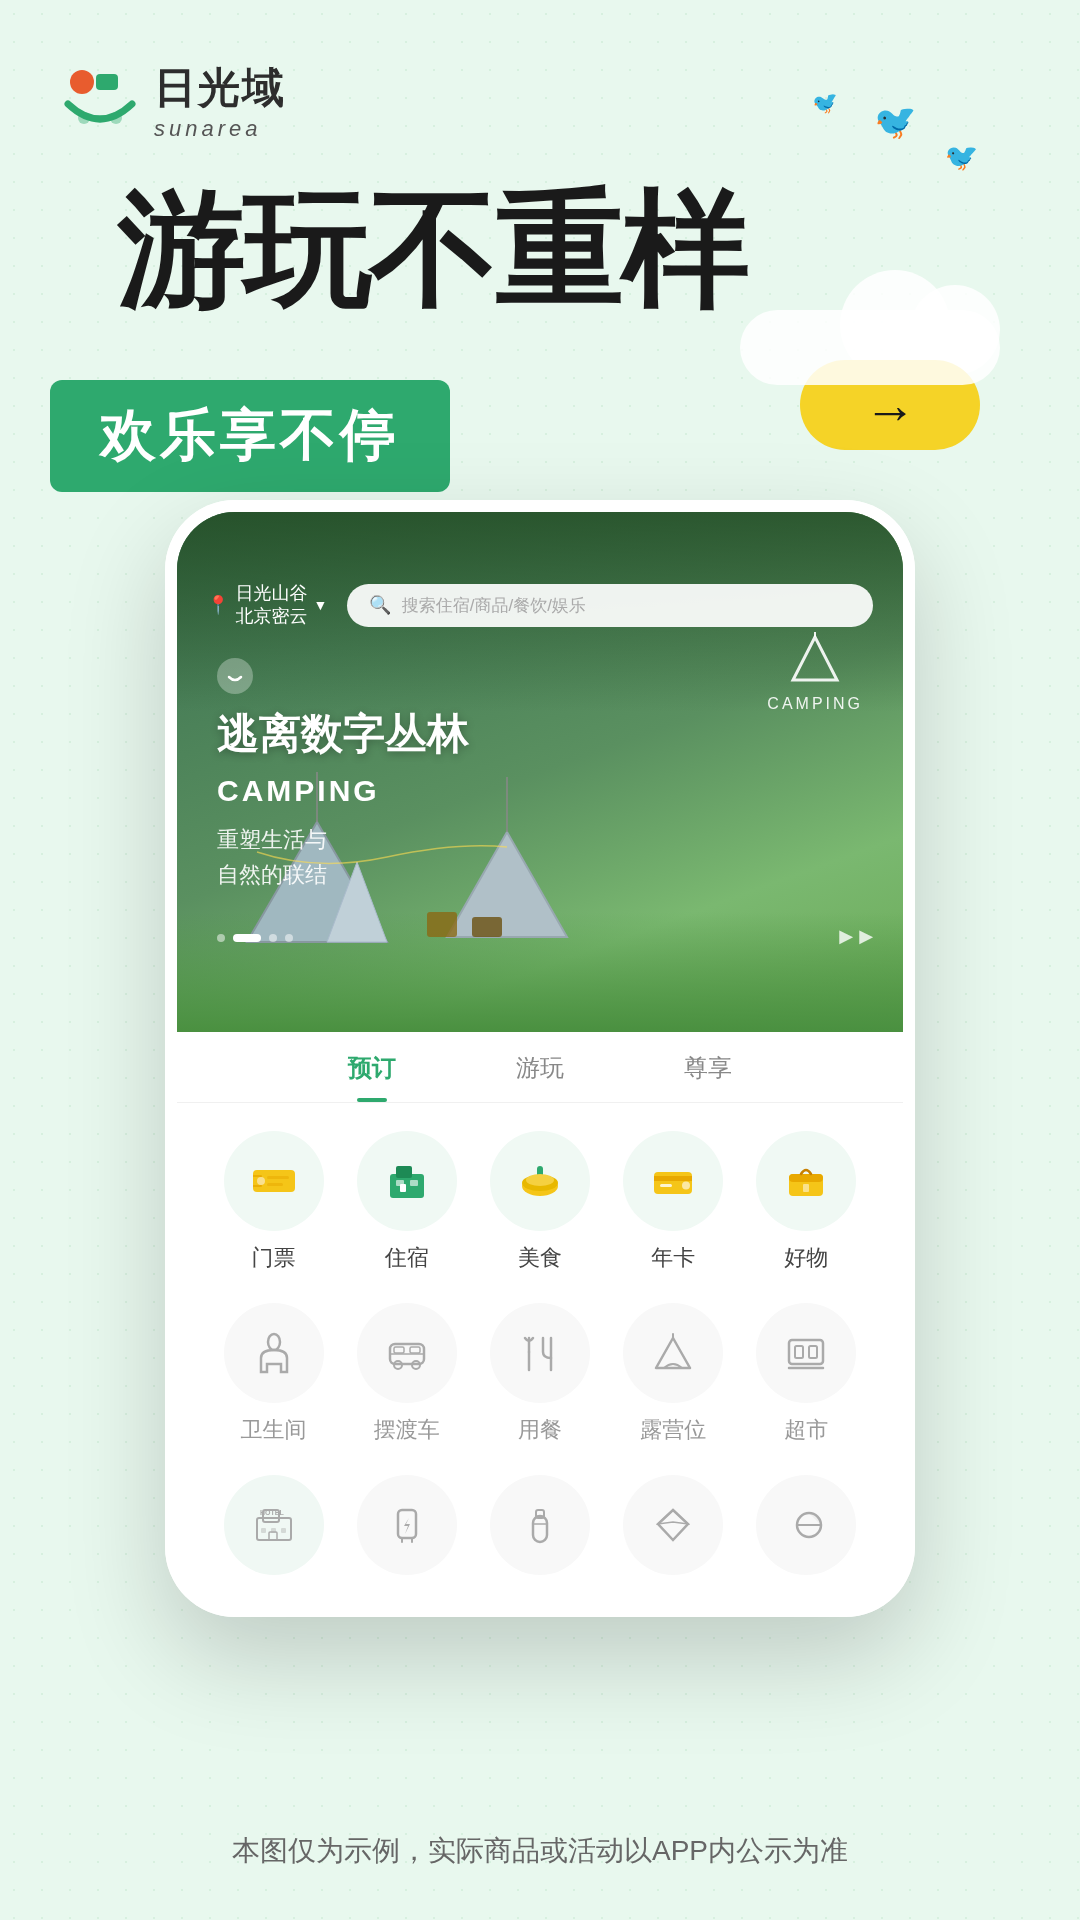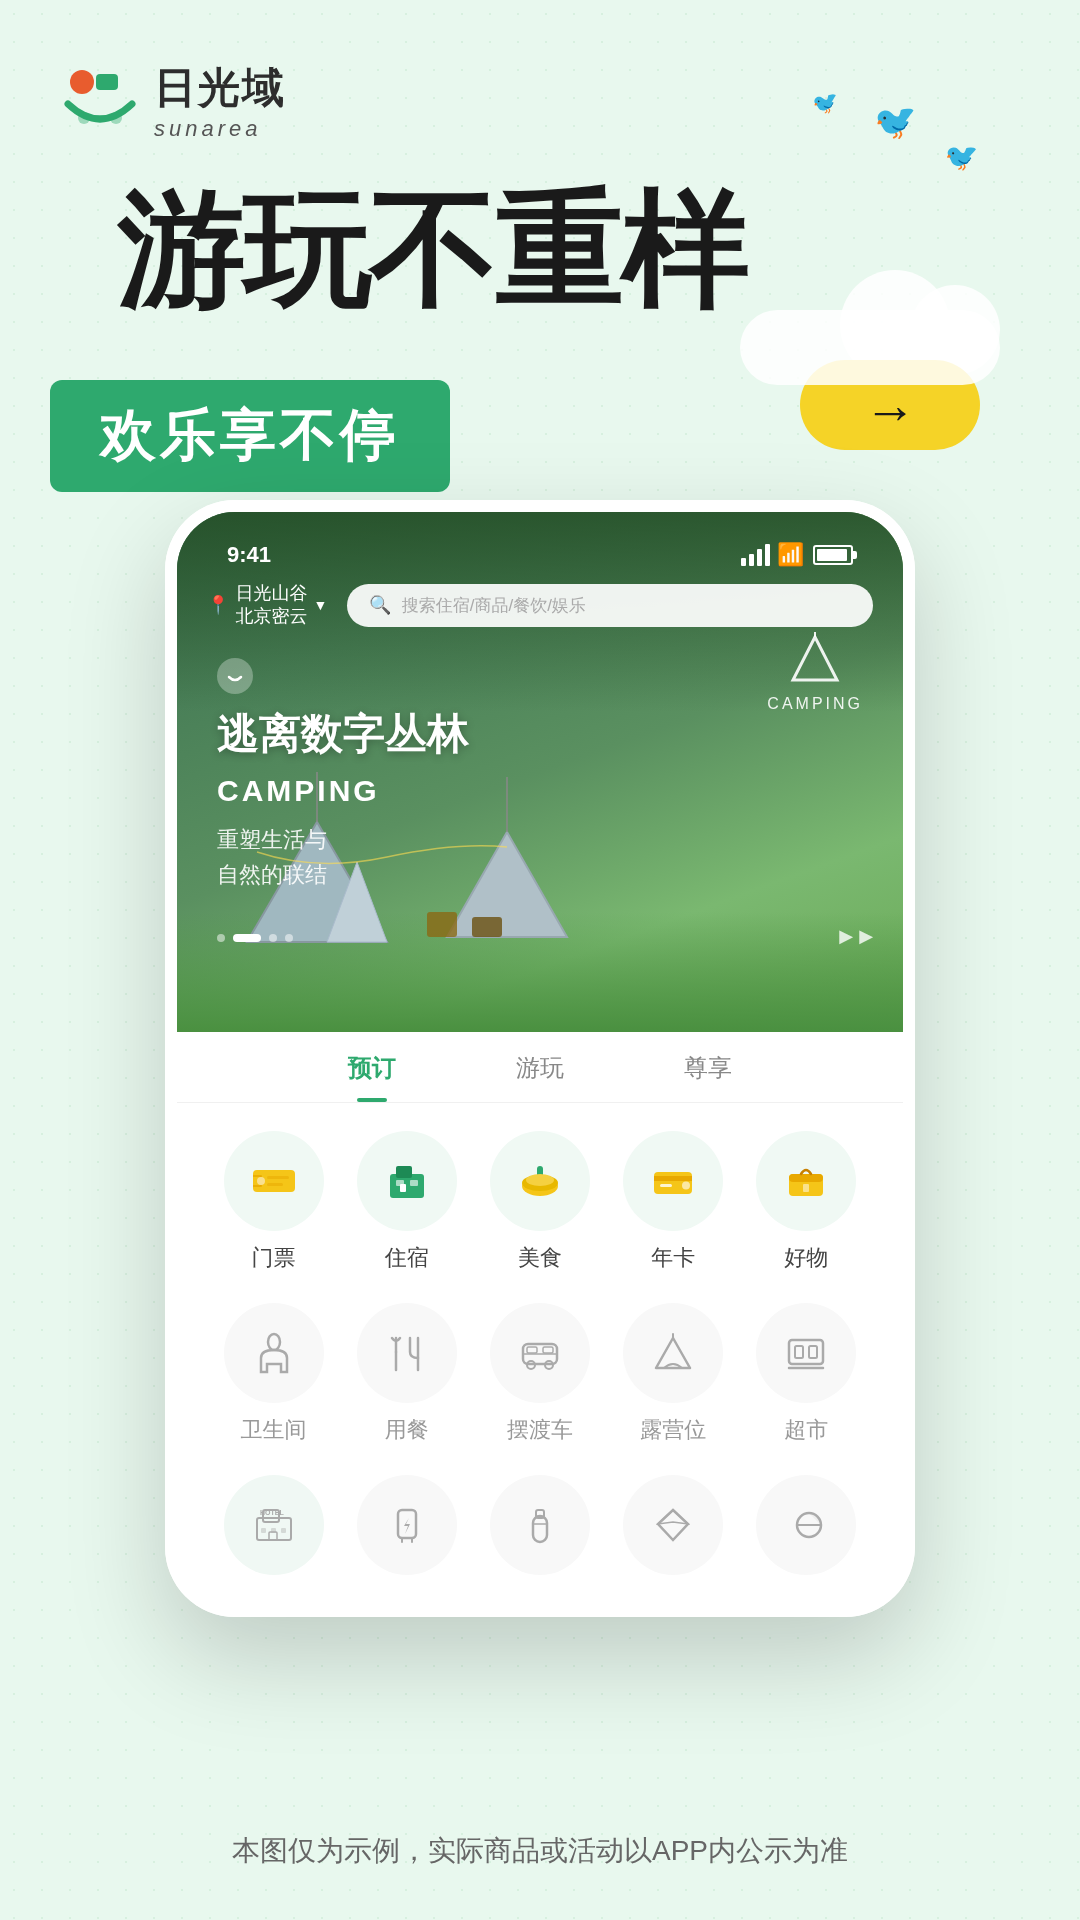--- a/index.html
+++ b/index.html
@@ -502,22 +502,6 @@
           <rect x="245" y="155" width="30" height="20" rx="3" fill="#6B5010" opacity="0.8"></rect>
         </svg>
 
-        <div class="status-bar">
-          <span class="status-time">9:41</span>
-          <div class="status-icons">
-            <div class="signal-bars">
-              <div class="signal-bar" style="width:5px;height:8px;"></div>
-              <div class="signal-bar" style="width:5px;height:12px;"></div>
-              <div class="signal-bar" style="width:5px;height:17px;"></div>
-              <div class="signal-bar" style="width:5px;height:22px;"></div>
-            </div>
-            <span style="color:white;font-size:22px;">📶</span>
-            <div style="width:40px;height:20px;border:2px solid white;border-radius:3px;position:relative;display:flex;align-items:center;padding:2px;">
-              <div style="width:30px;height:12px;background:white;border-radius:1px;"></div>
-              <div style="position:absolute;right:-6px;width:4px;height:8px;background:white;border-radius:0 2px 2px 0;"></div>
-            </div>
-          </div>
-        </div>
 
         <div class="location-bar">
           <div class="location-info">

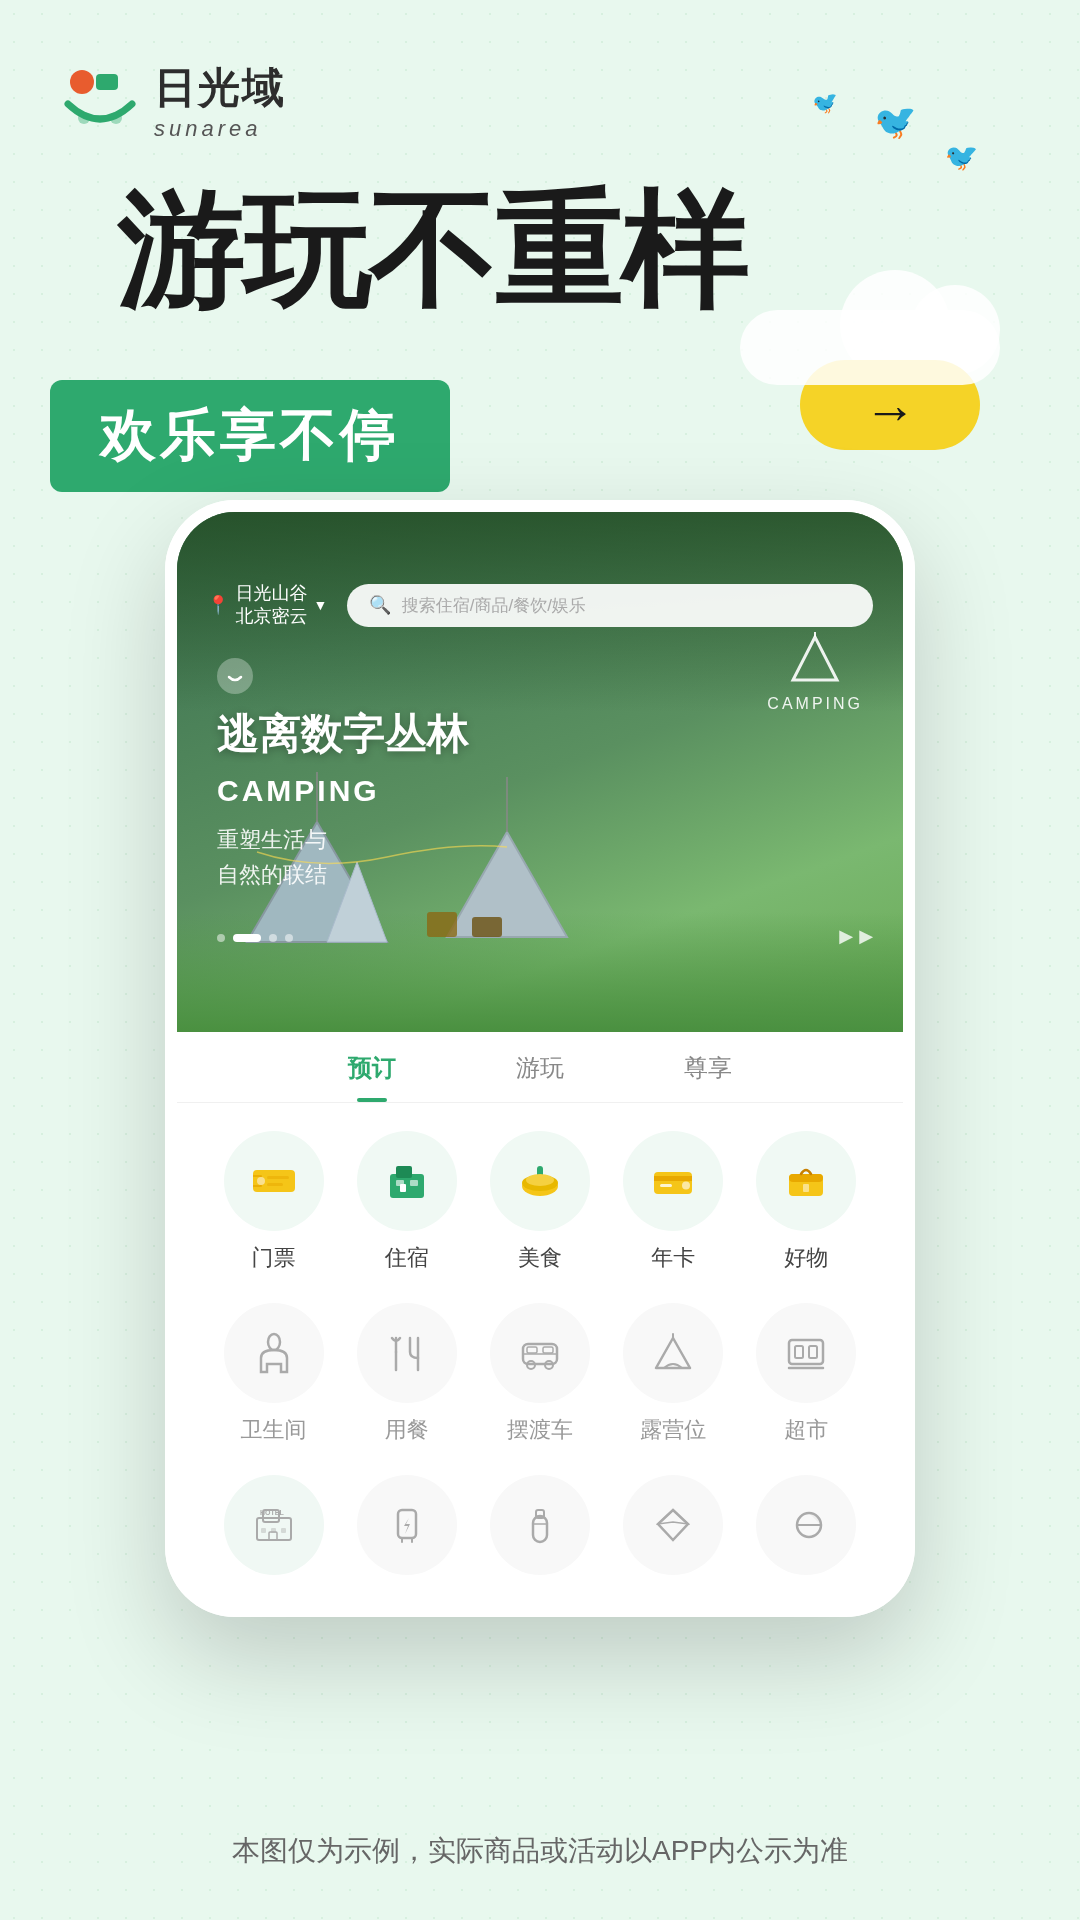--- a/index.html
+++ b/index.html
@@ -648,19 +648,6 @@
           <div class="icon-item-outline">
             <div class="icon-circle-outline">
               <svg width="46" height="46" viewBox="0 0 46 46">
-                <line x1="12" y1="8" x2="12" y2="22" stroke="#aaa" stroke-width="2.5" stroke-linecap="round"></line>
-                <path d="M8 8 Q12 14 16 8" fill="none" stroke="#aaa" stroke-width="2.5" stroke-linecap="round"></path>
-                <line x1="12" y1="22" x2="12" y2="40" stroke="#aaa" stroke-width="2.5" stroke-linecap="round"></line>
-                <line x1="34" y1="8" x2="34" y2="40" stroke="#aaa" stroke-width="2.5" stroke-linecap="round"></line>
-                <path d="M26 8 L26 22 Q26 28 34 28" fill="none" stroke="#aaa" stroke-width="2.5" stroke-linecap="round"></path>
-              </svg>
-            </div>
-            <span class="icon-label-grey">用餐</span>
-          </div>
-
-          <div class="icon-item-outline">
-            <div class="icon-circle-outline">
-              <svg width="46" height="46" viewBox="0 0 46 46">
                 <rect x="6" y="14" width="34" height="20" rx="5" fill="none" stroke="#aaa" stroke-width="2.5"></rect>
                 <path d="M6 24 L40 24" stroke="#aaa" stroke-width="1.5"></path>
                 <rect x="10" y="17" width="10" height="6" rx="1.5" fill="none" stroke="#aaa" stroke-width="1.5"></rect>
@@ -670,6 +657,19 @@
               </svg>
             </div>
             <span class="icon-label-grey">摆渡车</span>
+          </div>
+
+          <div class="icon-item-outline">
+            <div class="icon-circle-outline">
+              <svg width="46" height="46" viewBox="0 0 46 46">
+                <line x1="12" y1="8" x2="12" y2="22" stroke="#aaa" stroke-width="2.5" stroke-linecap="round"></line>
+                <path d="M8 8 Q12 14 16 8" fill="none" stroke="#aaa" stroke-width="2.5" stroke-linecap="round"></path>
+                <line x1="12" y1="22" x2="12" y2="40" stroke="#aaa" stroke-width="2.5" stroke-linecap="round"></line>
+                <line x1="34" y1="8" x2="34" y2="40" stroke="#aaa" stroke-width="2.5" stroke-linecap="round"></line>
+                <path d="M26 8 L26 22 Q26 28 34 28" fill="none" stroke="#aaa" stroke-width="2.5" stroke-linecap="round"></path>
+              </svg>
+            </div>
+            <span class="icon-label-grey">用餐</span>
           </div>
 
           <div class="icon-item-outline">

